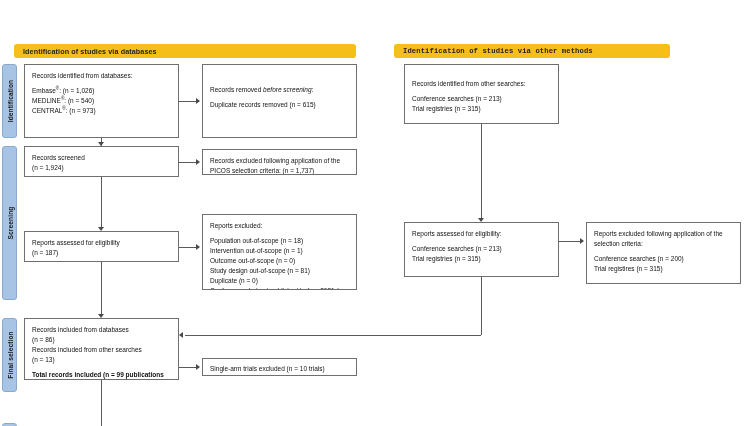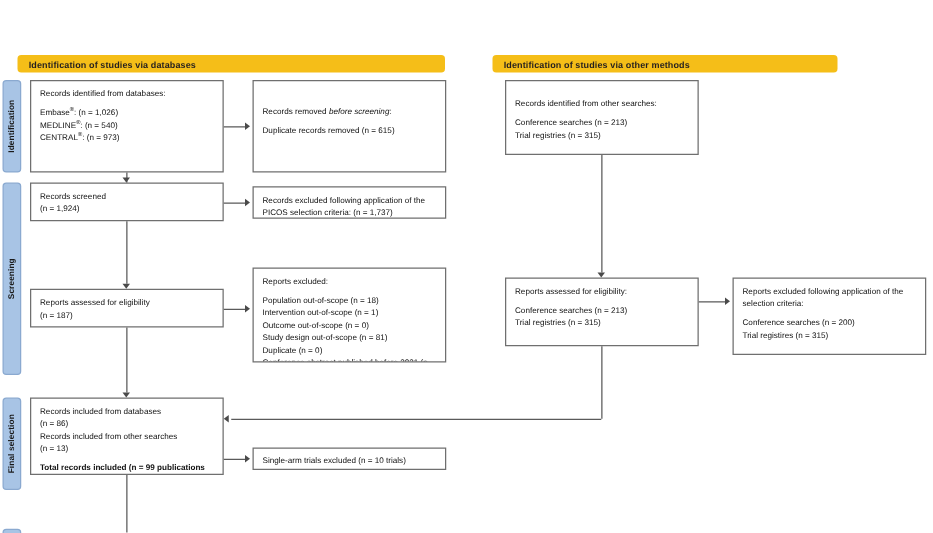--- a/index.html
+++ b/index.html
@@ -100,7 +100,7 @@
 <div id="prisma-canvas">
 
   <div class="banner" style="left:14px; top:2px; width:342px;">Identification of studies via databases</div>
-  <div class="banner" style="left:394px; top:2px; width:276px;">Identification of studies via other methods</div>
+  <div class="banner" style="left:394px; top:2px; width:276px;font-family:Liberation Mono, monospace;">Identification of studies via other methods</div>
 
   <div class="phase" style="top:22px; height:74px;">
     <span>Identification</span>

